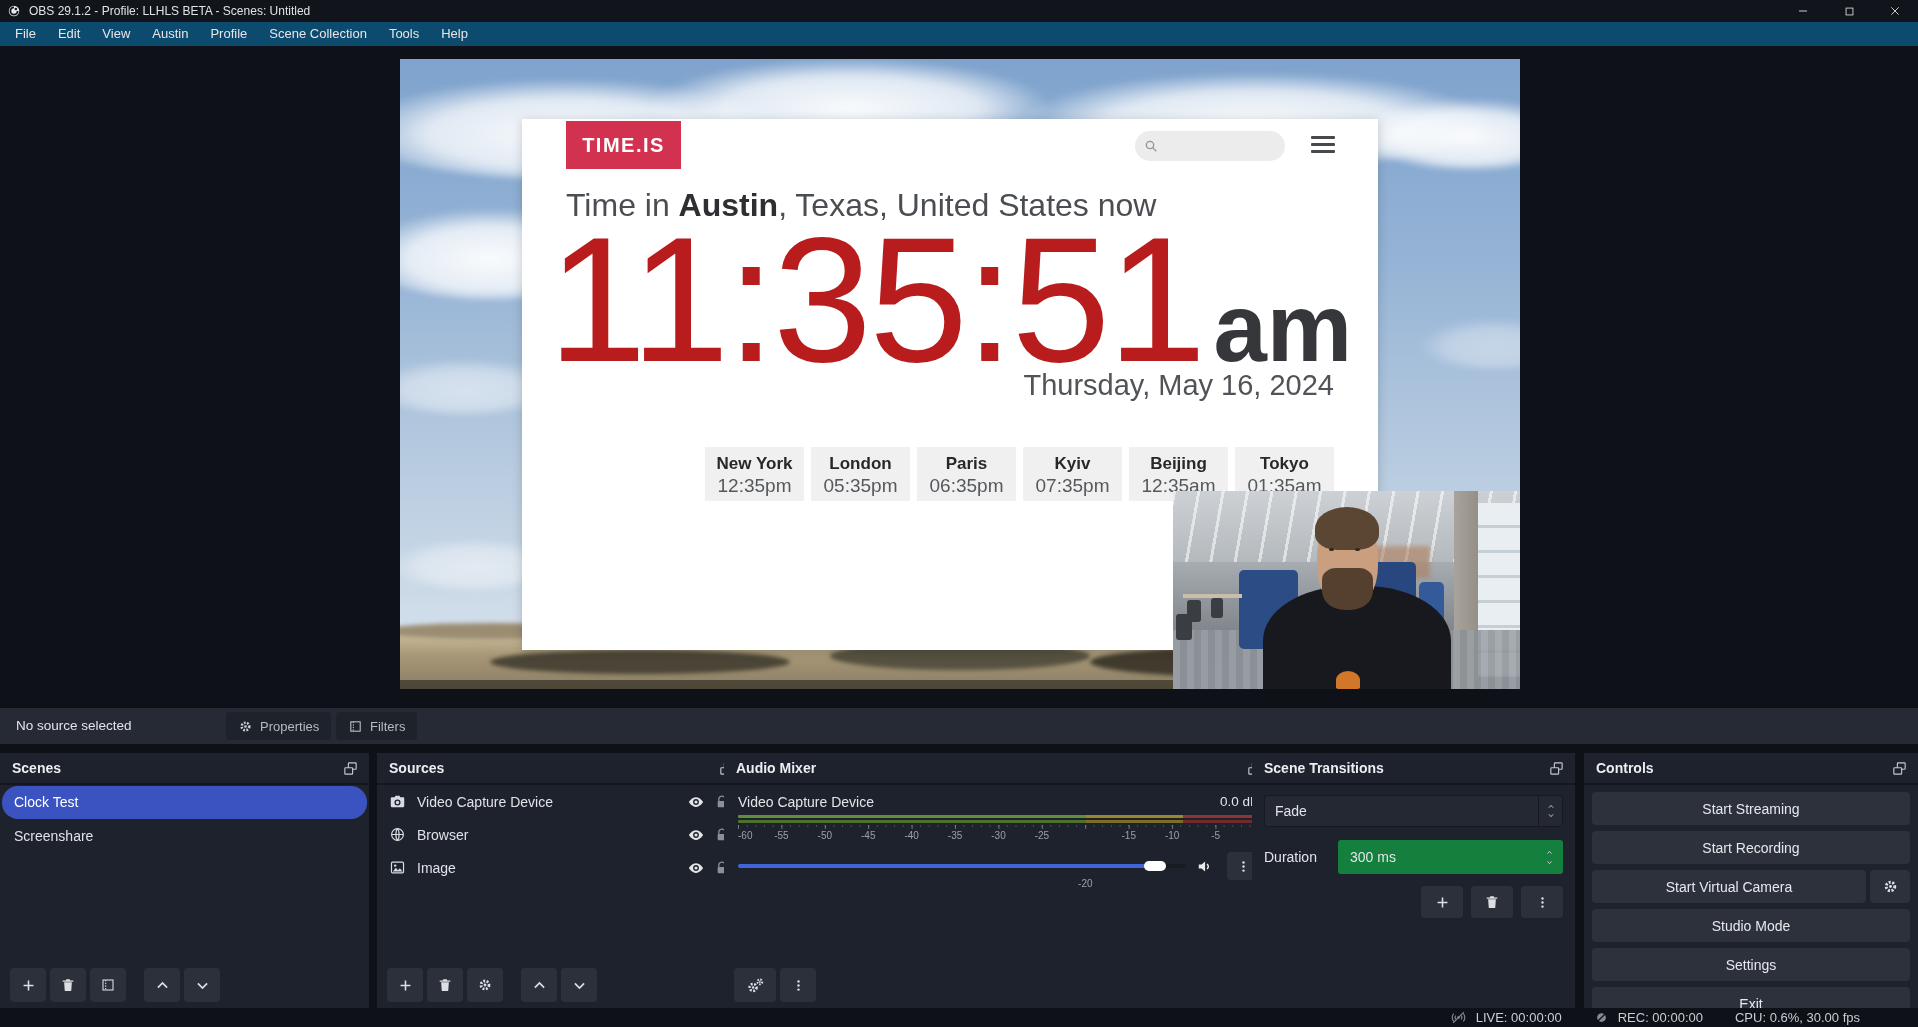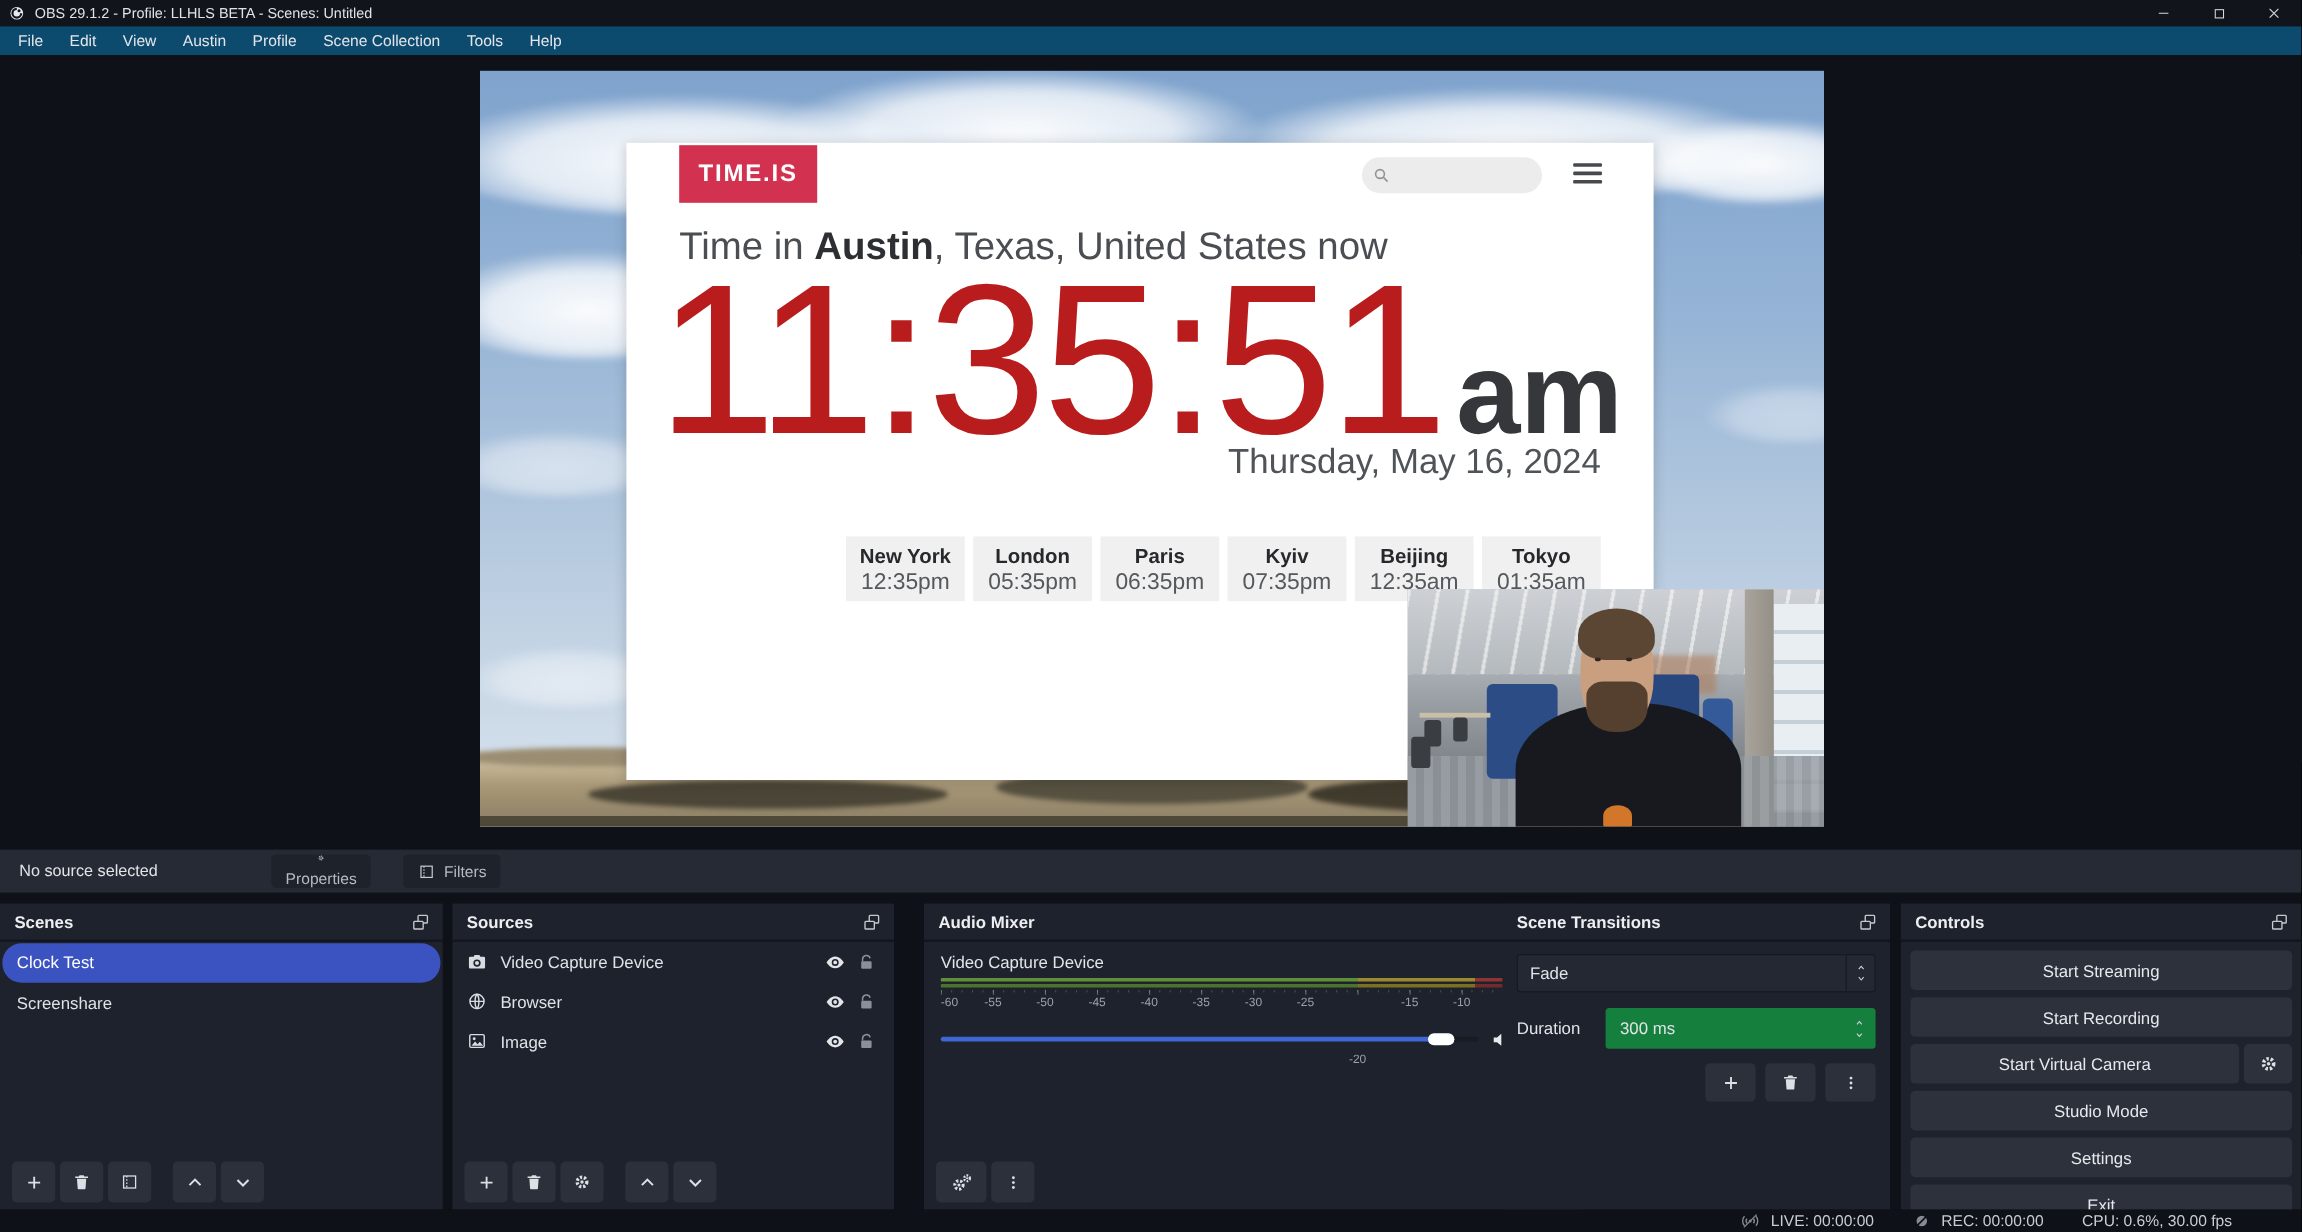--- a/index.html
+++ b/index.html
@@ -288,7 +288,7 @@
 
   <div class="srcbar">
     <span class="srcbar-status">No source selected</span>
-    <div class="pill-btn" style="left:226px;flex-direction:column;">
+    <div class="pill-btn" style="left:226px;">
       <svg viewBox="0 0 24 24" width="15" height="15">
           <circle cx="12" cy="12" r="6" fill="none" stroke="currentColor" stroke-width="4.2" stroke-dasharray="2.8 2.2"></circle>
           <circle cx="12" cy="12" r="2.1" fill="currentColor"></circle>

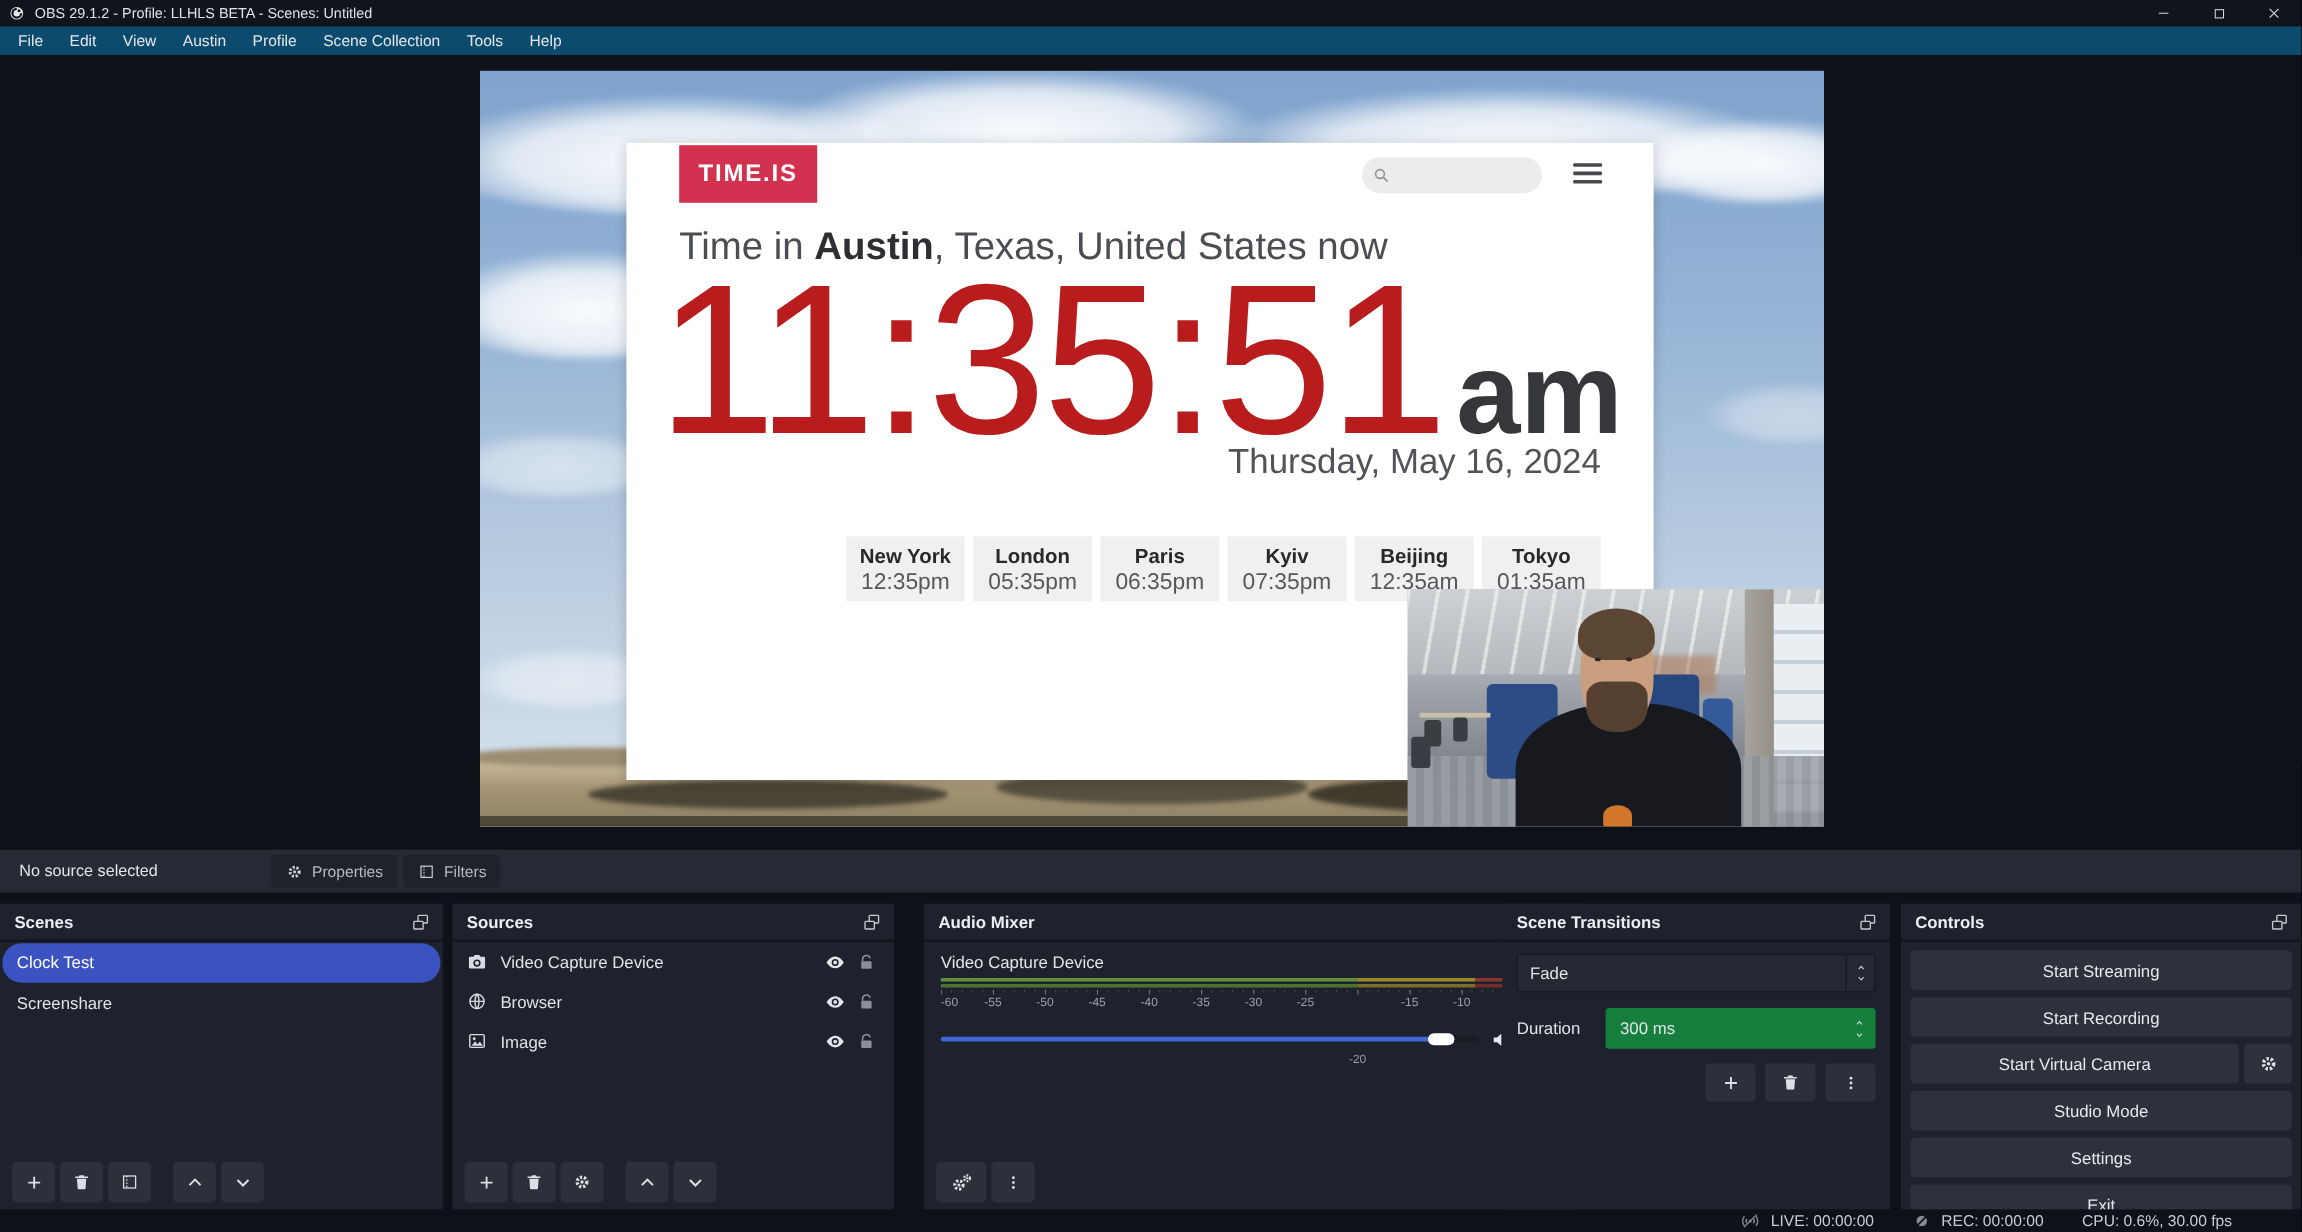--- a/index.html
+++ b/index.html
@@ -467,7 +467,7 @@
       </div>
     </section>
 
-    <section class="dock" style="left:770px; width:549px;">
+    <section class="dock" style="left:724px; width:549px;">
       <div class="dock-header">
         <span class="dock-title">Audio Mixer</span>
         <span class="dock-popout">

